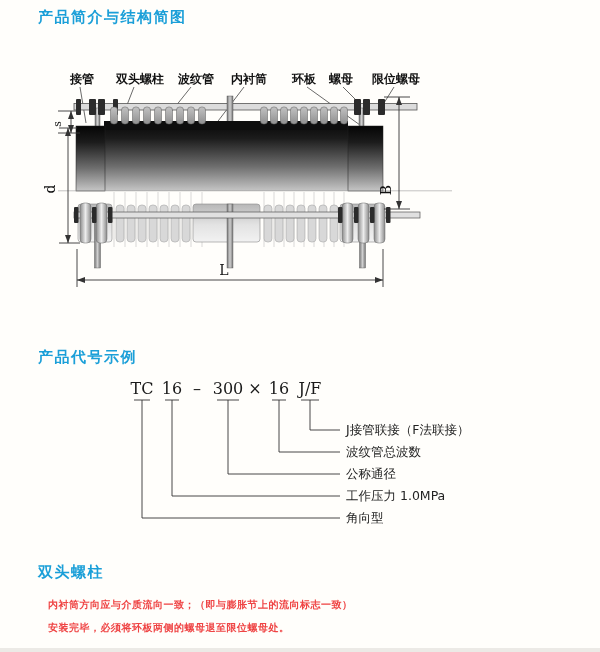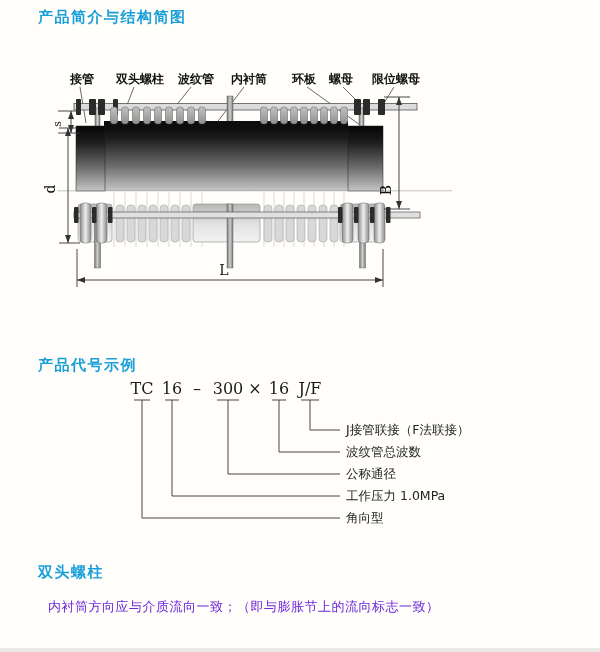--- a/index.html
+++ b/index.html
@@ -217,7 +217,7 @@
     </g>
   </svg>
 
-  <div class="sec-title" style="top:356px">产品代号示例</div>
+  <div class="sec-title" style="top:348px">产品代号示例</div>
 
   <svg style="left:90px;top:372px" width="420" height="166" viewBox="90 372 420 166">
     <g>

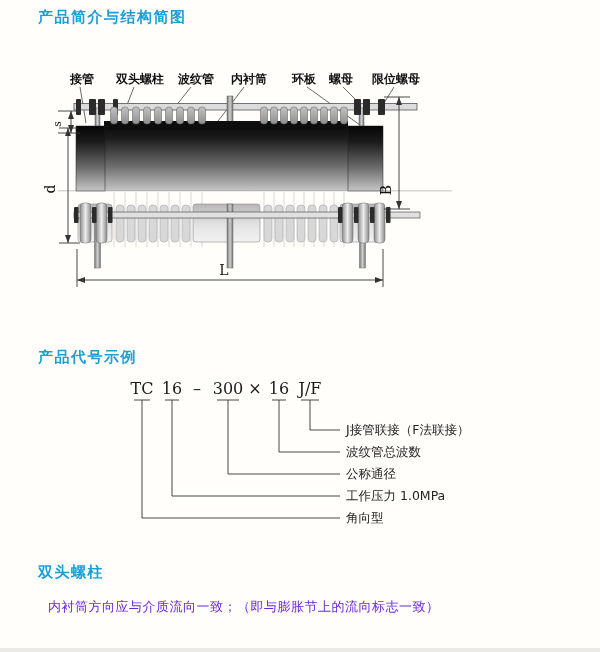--- a/index.html
+++ b/index.html
@@ -7,8 +7,8 @@
         font-family:"DejaVu Sans",sans-serif;overflow:hidden;}
   .sec-title{position:absolute;left:38px;font-size:15px;font-weight:bold;
              color:#1b9fd8;letter-spacing:1.5px;white-space:nowrap;}
-  .para{position:absolute;left:48px;font-size:13px;color:#6d28d9;
-        letter-spacing:.5px;white-space:nowrap;}
+  .para{position:absolute;left:48px;font-size:10px;color:#ef4444;
+        letter-spacing:.5px;white-space:nowrap;font-weight:bold;}
   svg{position:absolute;}
   .plabel{font-family:"DejaVu Sans",sans-serif;font-size:12px;font-weight:bold;fill:#111;}
   .dim{font-family:"DejaVu Serif","Liberation Serif",serif;font-size:14px;fill:#111;}

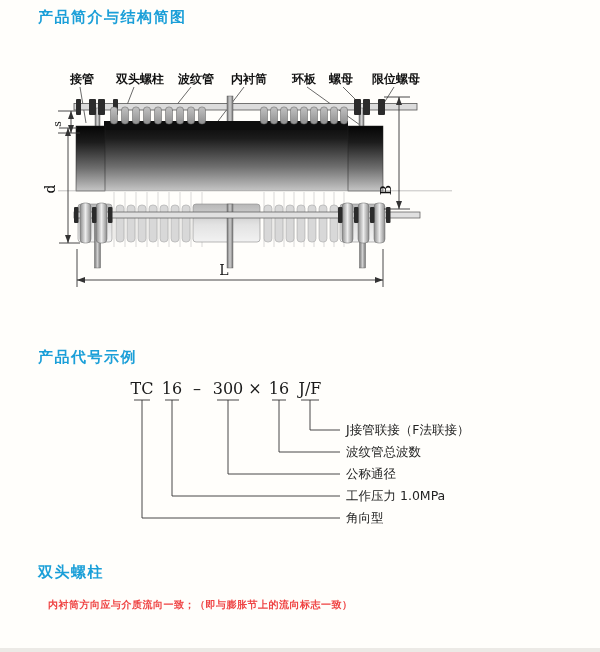--- a/index.html
+++ b/index.html
@@ -248,6 +248,7 @@
   <div class="sec-title" style="top:563px">双头螺柱</div>
 
   <div class="para" style="top:598px">内衬筒方向应与介质流向一致；（即与膨胀节上的流向标志一致）</div>
+  <div class="para" style="top:621px">安装完毕，必须将环板两侧的螺母退至限位螺母处。</div>
 
   <div class="bottom-strip"></div>
 </div>

